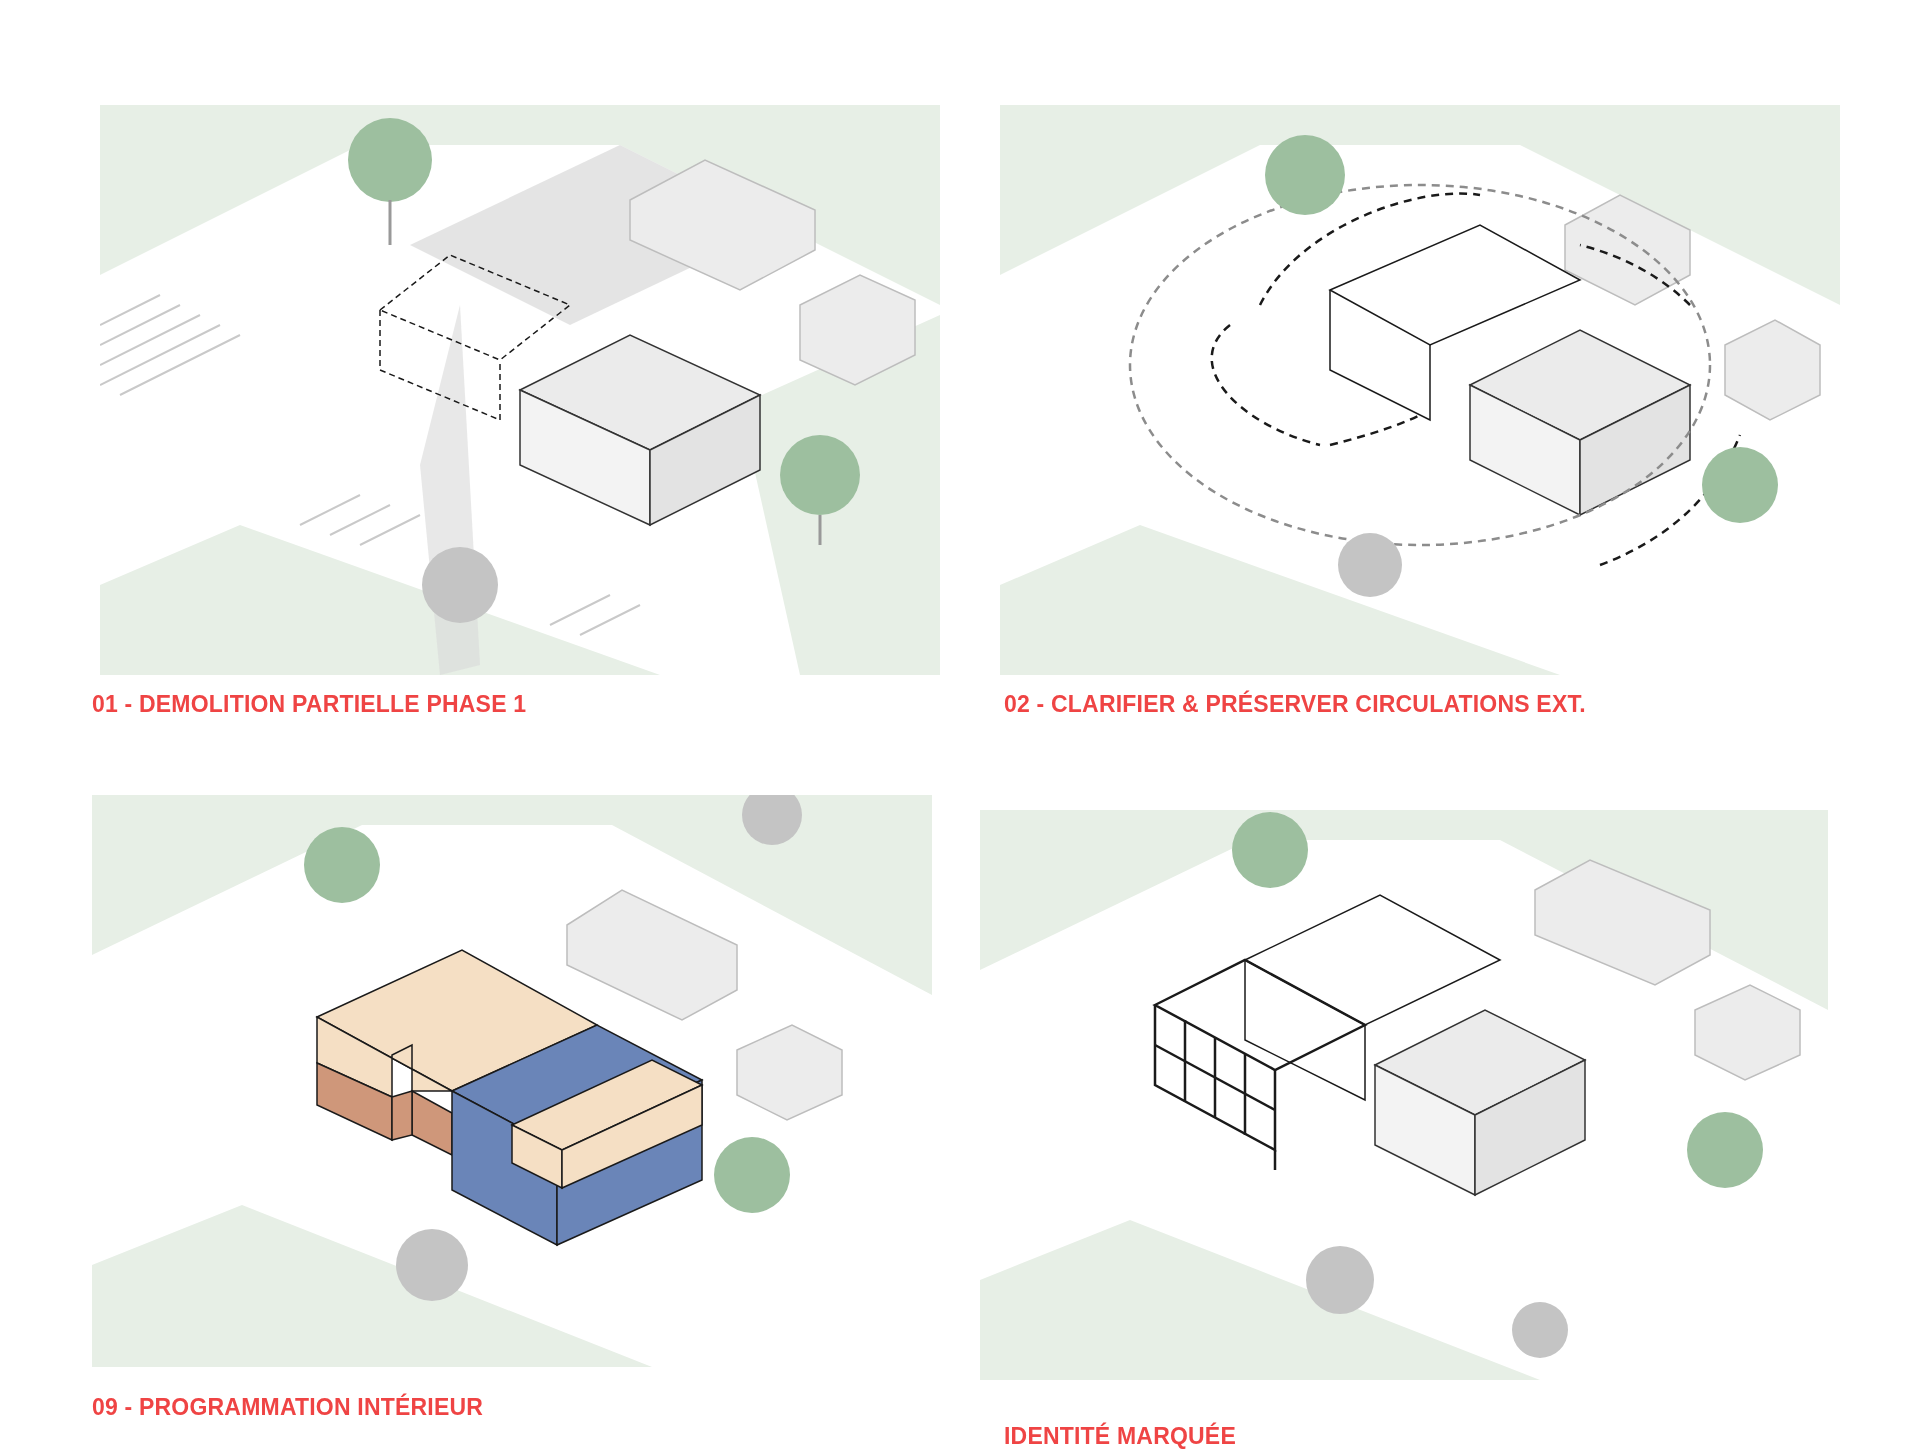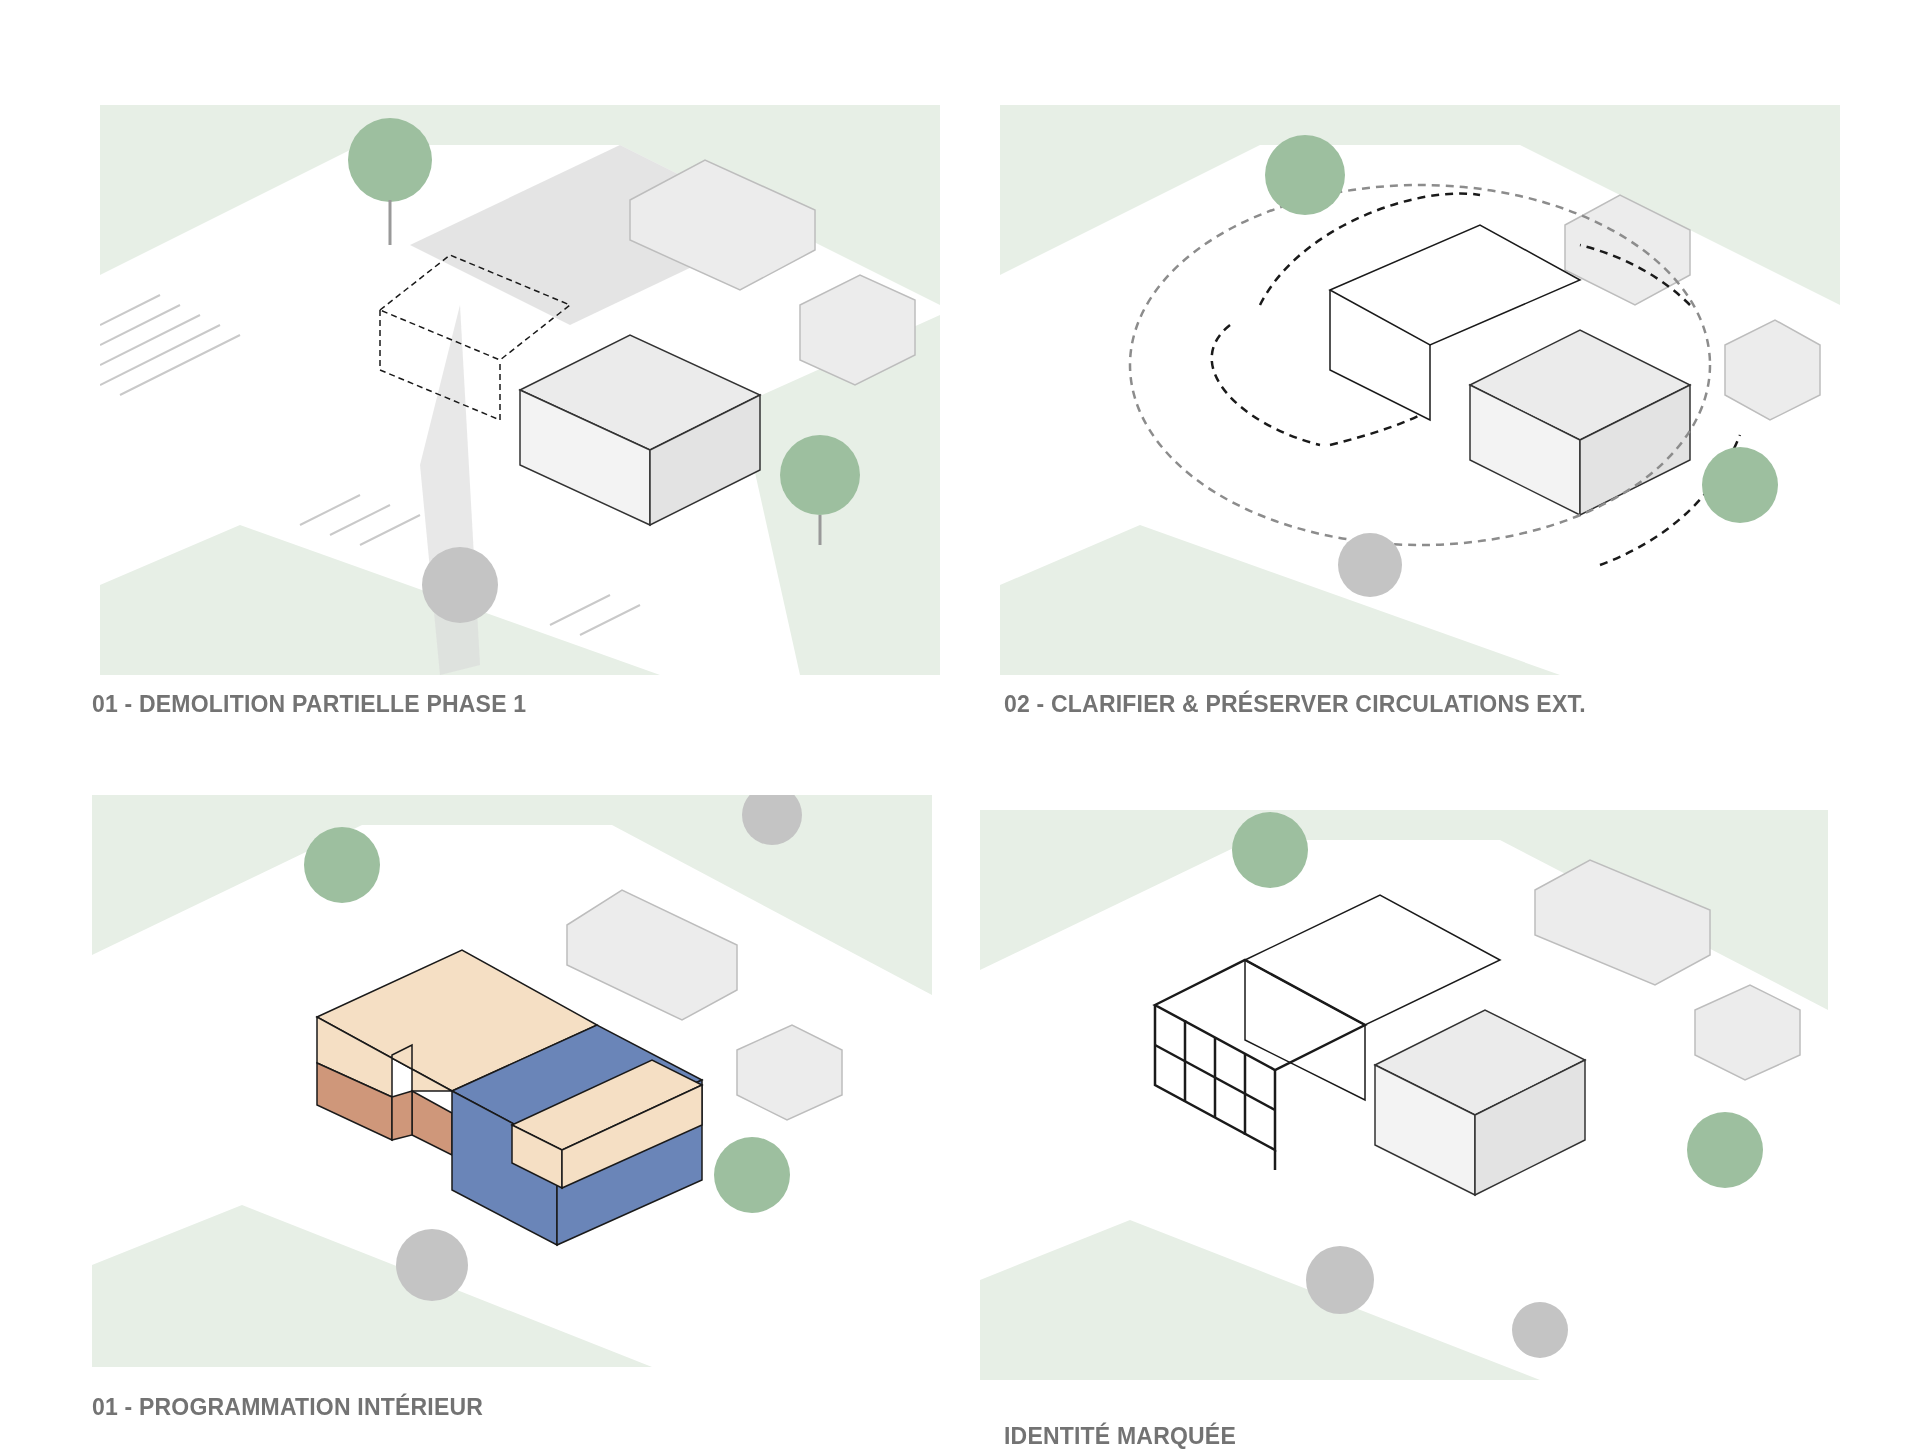--- a/index.html
+++ b/index.html
@@ -6,7 +6,7 @@
   body{width:1920px;height:1456px;position:relative;overflow:hidden;font-family:"Liberation Sans",sans-serif;}
   .panel{position:absolute;overflow:hidden;background:#ffffff;}
   .panel svg{display:block;width:100%;height:100%;}
-  .caption{position:absolute;font-family:"Liberation Sans",sans-serif;font-weight:bold;font-size:23px;line-height:29px;color:#737373;letter-spacing:0.2px;margin:0;}
+  .caption{position:absolute;font-family:"Liberation Sans",sans-serif;font-weight:bold;font-size:23px;line-height:29px;color:#ef4444;letter-spacing:0.2px;margin:0;}
 </style>
 </head>
 <body>

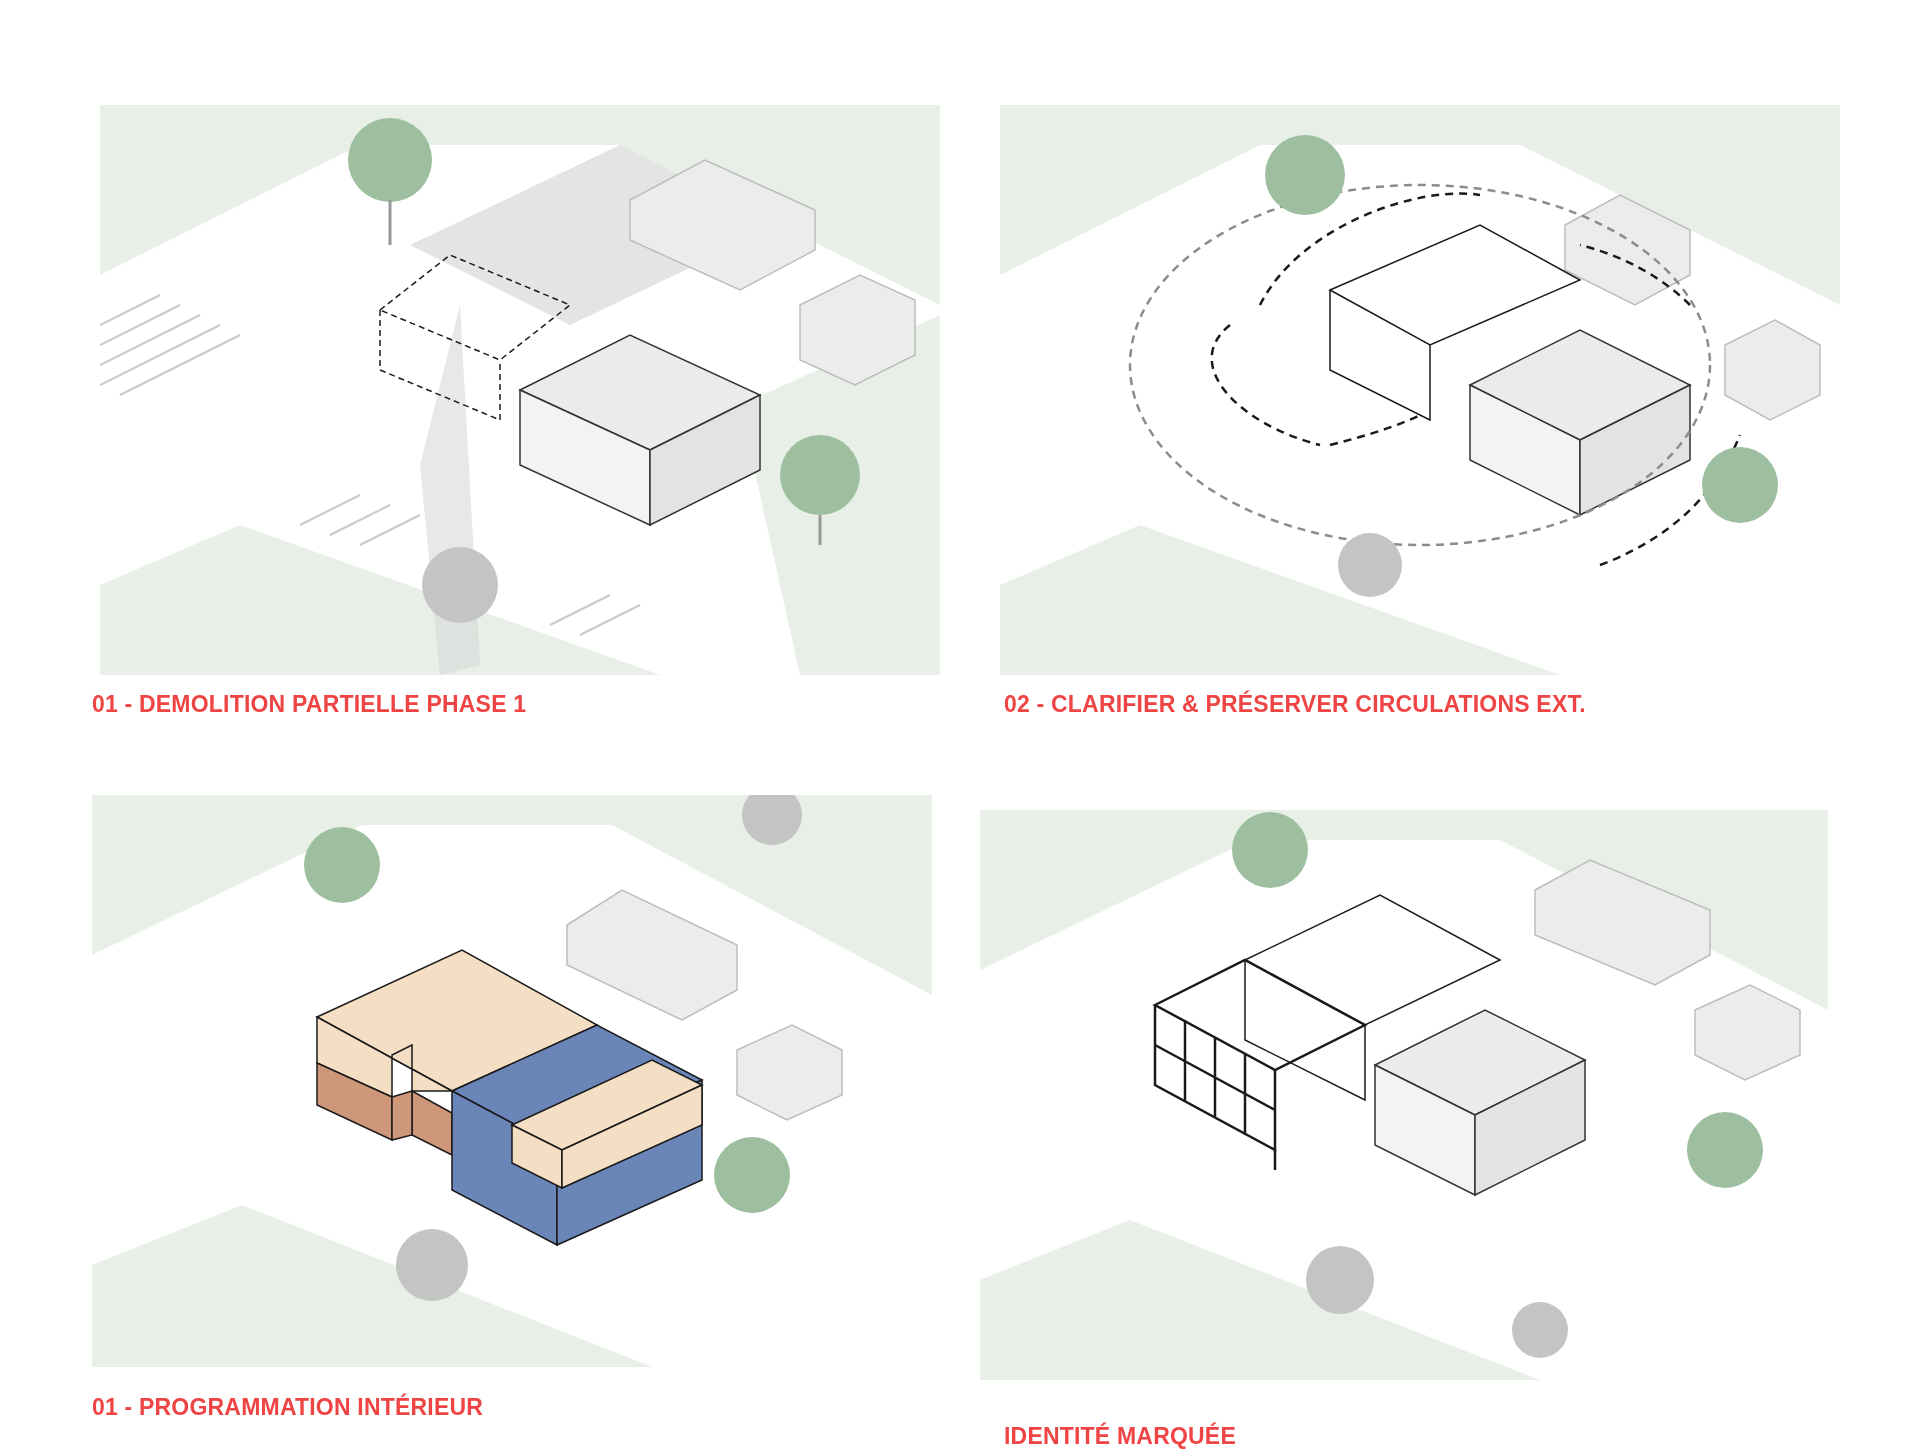--- a/index.html
+++ b/index.html
@@ -132,7 +132,7 @@
       </g>
   </svg>
 </div>
-<p class="caption" style="left:92px;top:1393px;">01 - PROGRAMMATION INTÉRIEUR</p>
+<p class="caption" style="left:92px;top:1393px;">09 - PROGRAMMATION INTÉRIEUR</p>
 
 <div class="panel" style="left:980px;top:810px;width:848px;height:570px;">
   <svg viewBox="0 0 848 570">

